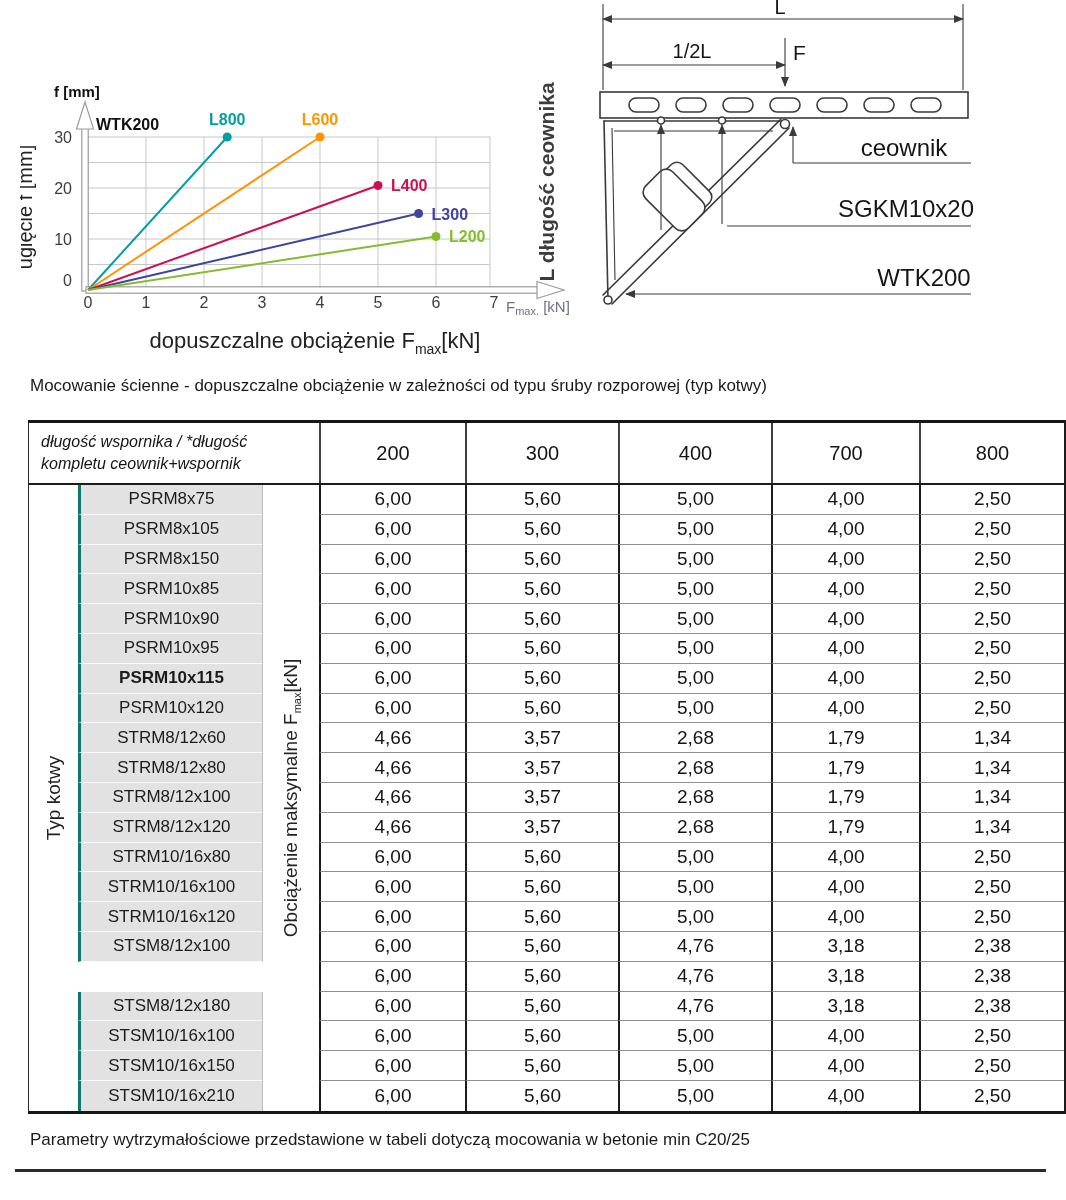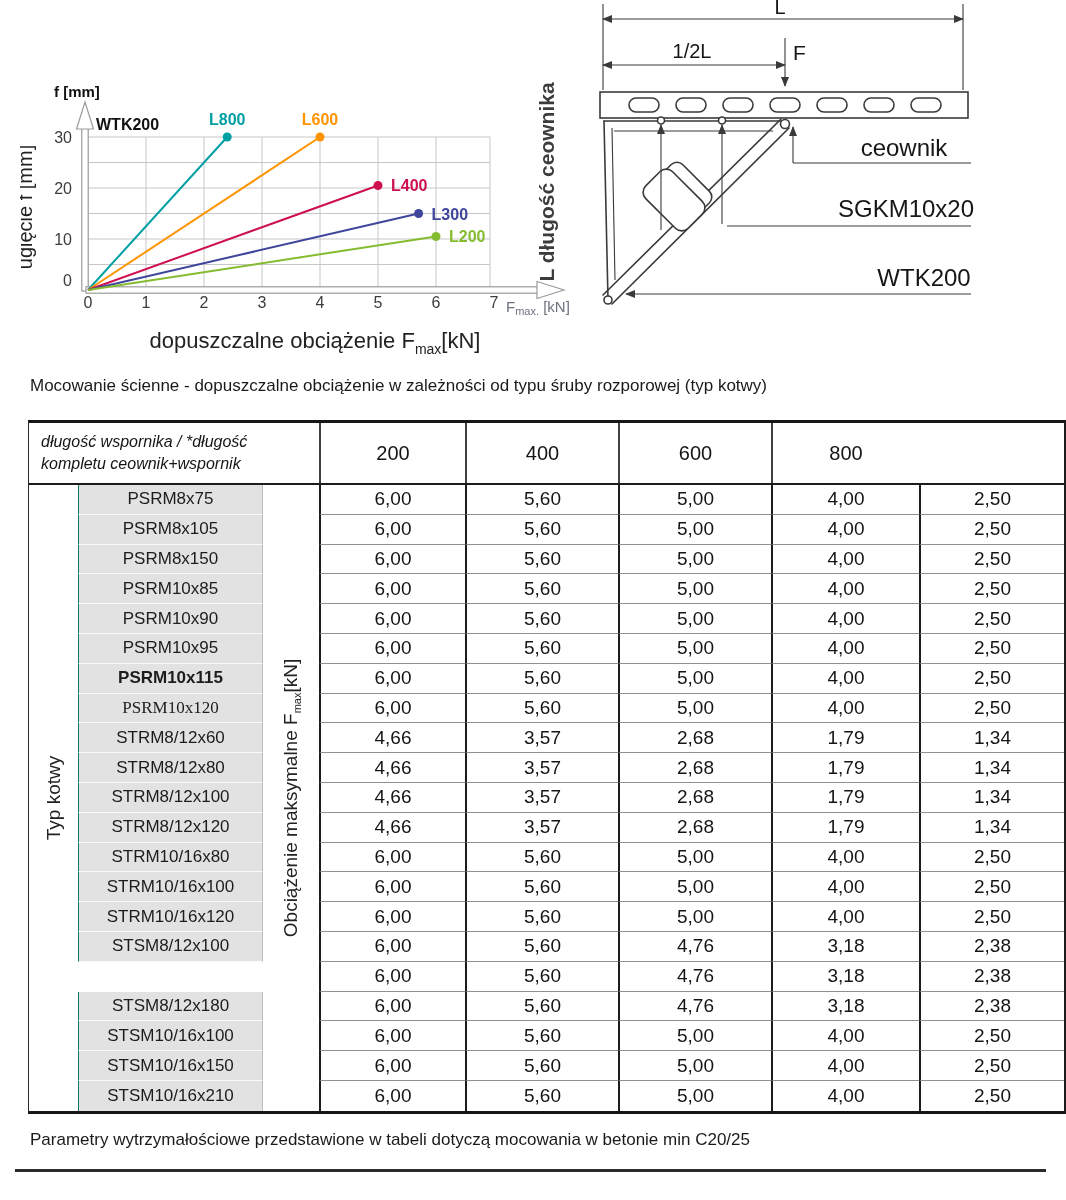--- a/index.html
+++ b/index.html
@@ -189,6 +189,7 @@
   <div id="tbl-header" class="abs">
     <div class="hc first">długość wspornika / *długość kompletu ceownik+wspornik</div>
   <div class="hc">200</div>
+      <div class="hc">300</div>
       <div class="hc">400</div>
       <div class="hc">600</div>
       <div class="hc">800</div>

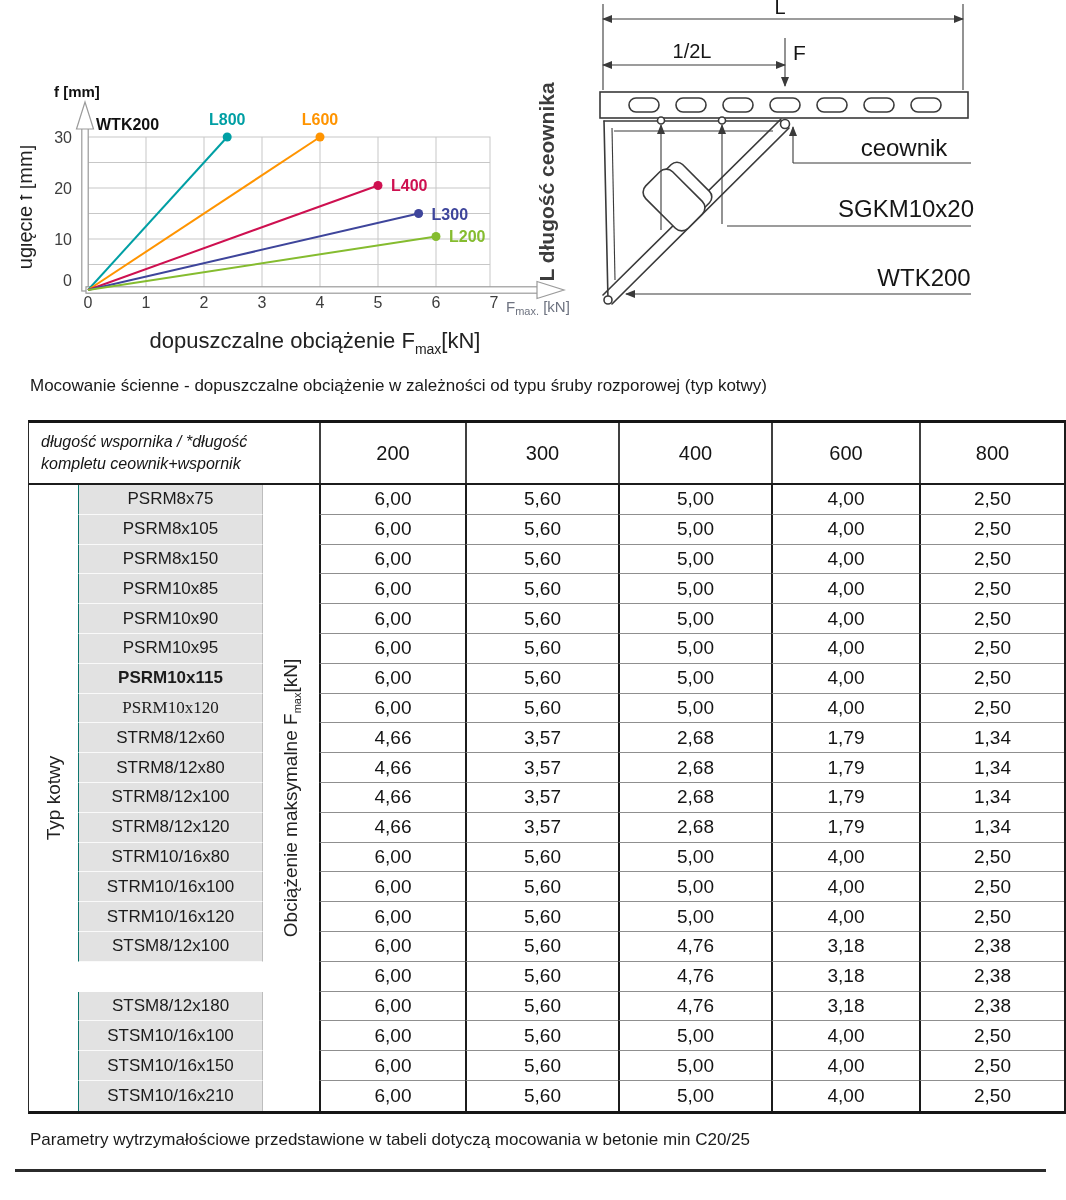--- a/index.html
+++ b/index.html
@@ -191,7 +191,7 @@
   <div class="hc">200</div>
       <div class="hc">300</div>
       <div class="hc">400</div>
-      <div class="hc">600</div>
+      <div class="hc">700</div>
       <div class="hc">800</div>
     </div>
 

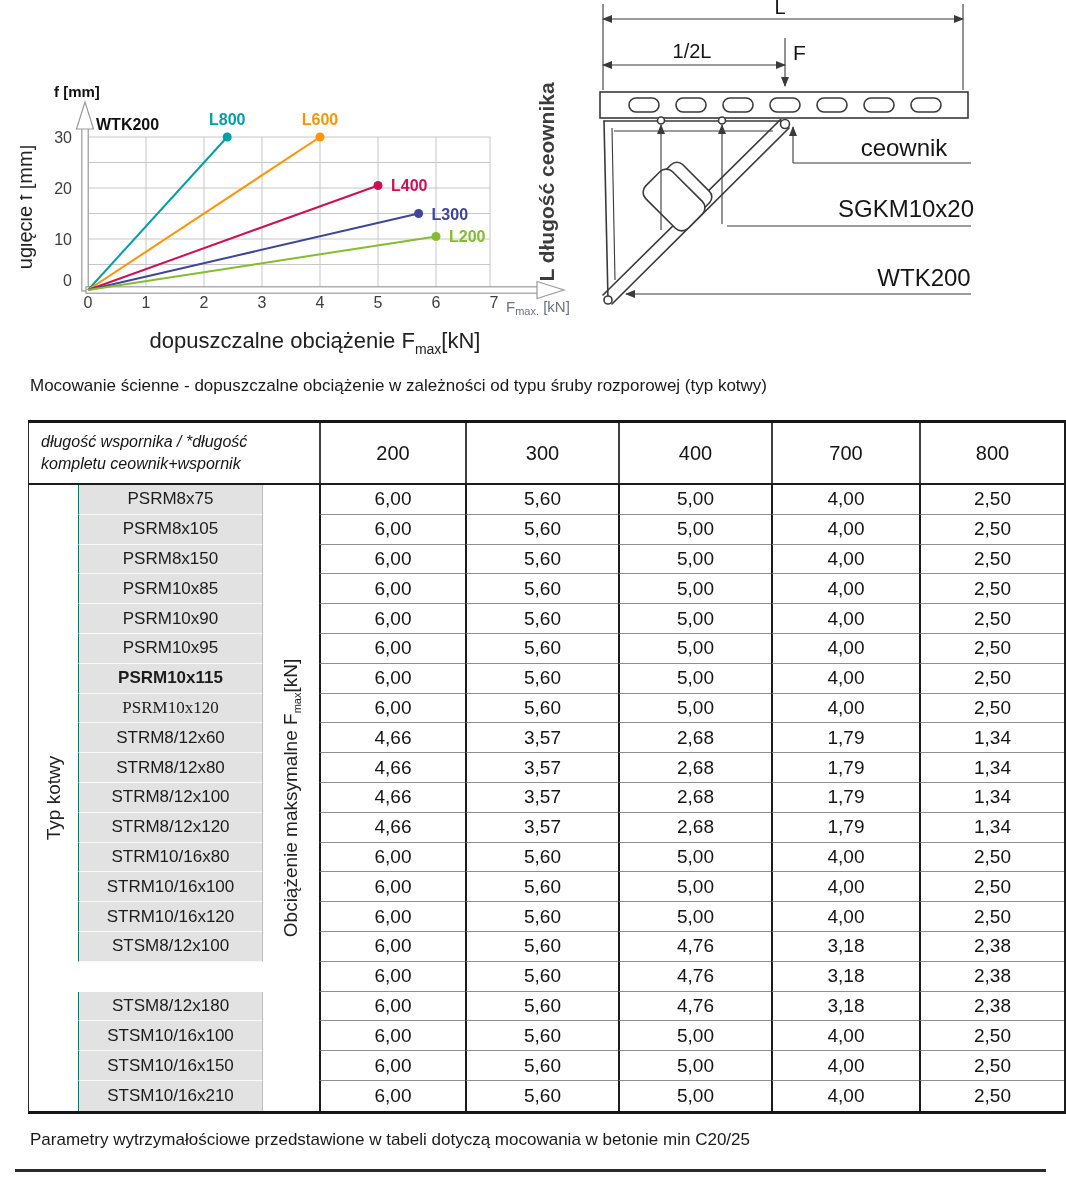--- a/index.html
+++ b/index.html
@@ -45,7 +45,7 @@
     font-size:19px; color:#222222; }
   .subsc { font-size:11px; vertical-align:-4px; }
   .nc { background:#e2e2e2; border-bottom:1px solid #fafafa;
-    border-left:1px solid #0f766e; border-right:1px solid #bdbdbd;
+    border-left:3px solid #0f766e; border-right:1px solid #bdbdbd;
     display:flex; align-items:center; justify-content:center;
     font-size:17px; color:#1c1c1c; box-sizing:border-box; }
   .vc { border-left:2px solid #1c1c1c; border-bottom:1px solid #8f8f8f;

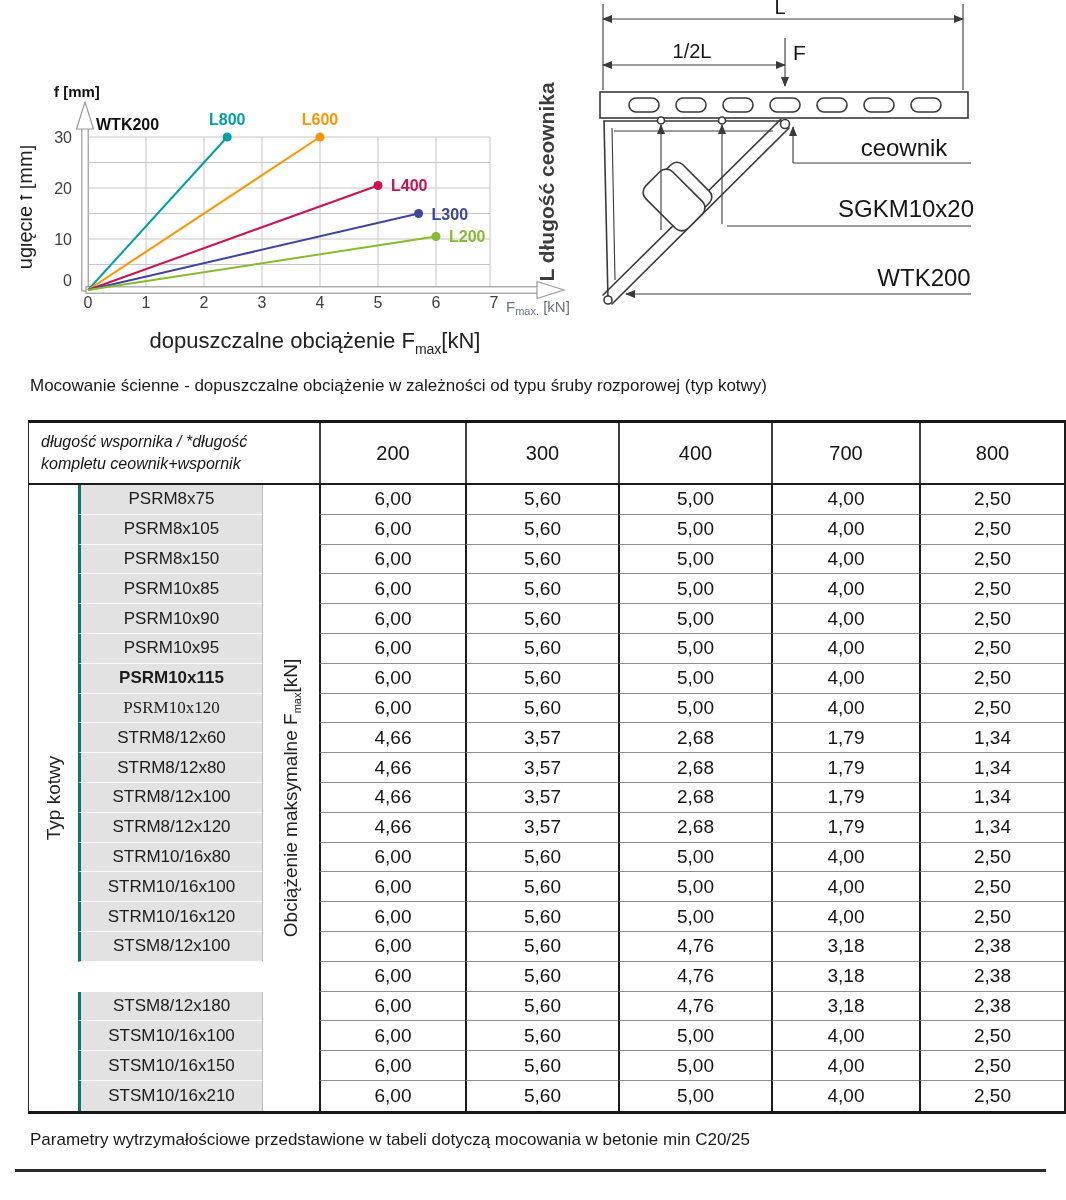--- a/index.html
+++ b/index.html
@@ -248,7 +248,7 @@
       <div class="vc" style="grid-area: 7 / 6;">5,00</div>
       <div class="vc" style="grid-area: 7 / 7;">4,00</div>
       <div class="vc" style="grid-area: 7 / 8;">2,50</div>
-      <div class="nc" style="grid-area: 8 / 2; font-family: Liberation Serif, serif;">PSRM10x120</div>
+      <div class="nc" style="grid-area: 8 / 2;">PSRM10x120</div>
       <div class="vc" style="grid-area: 8 / 4;">6,00</div>
       <div class="vc" style="grid-area: 8 / 5;">5,60</div>
       <div class="vc" style="grid-area: 8 / 6;">5,00</div>

